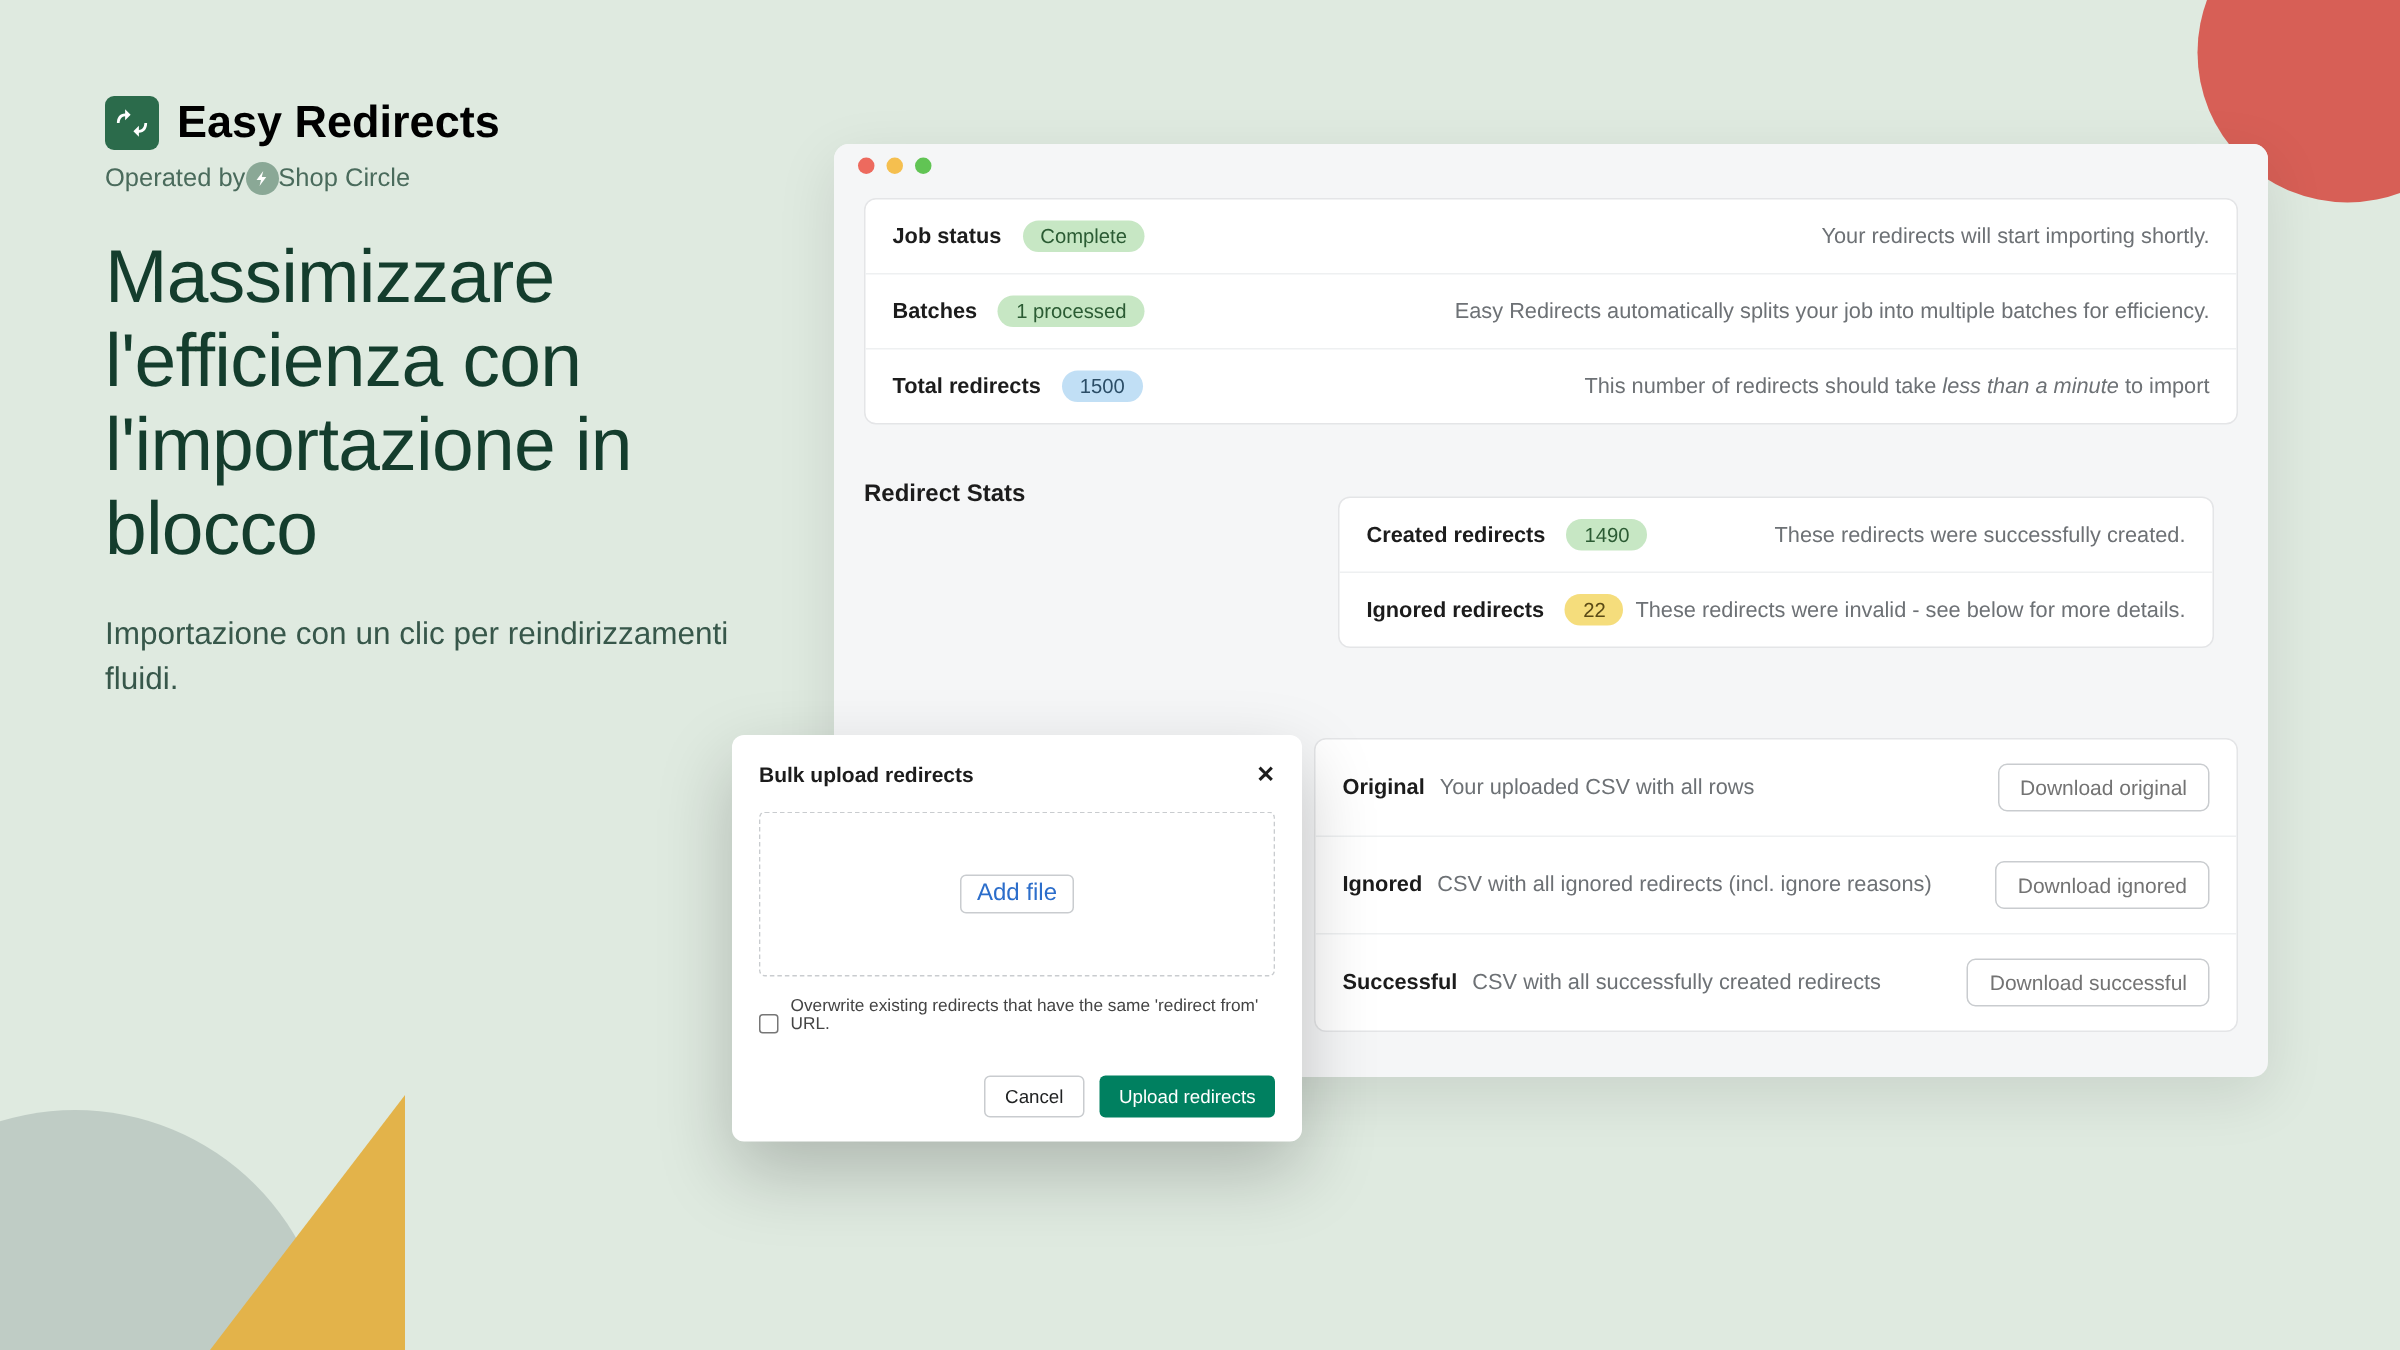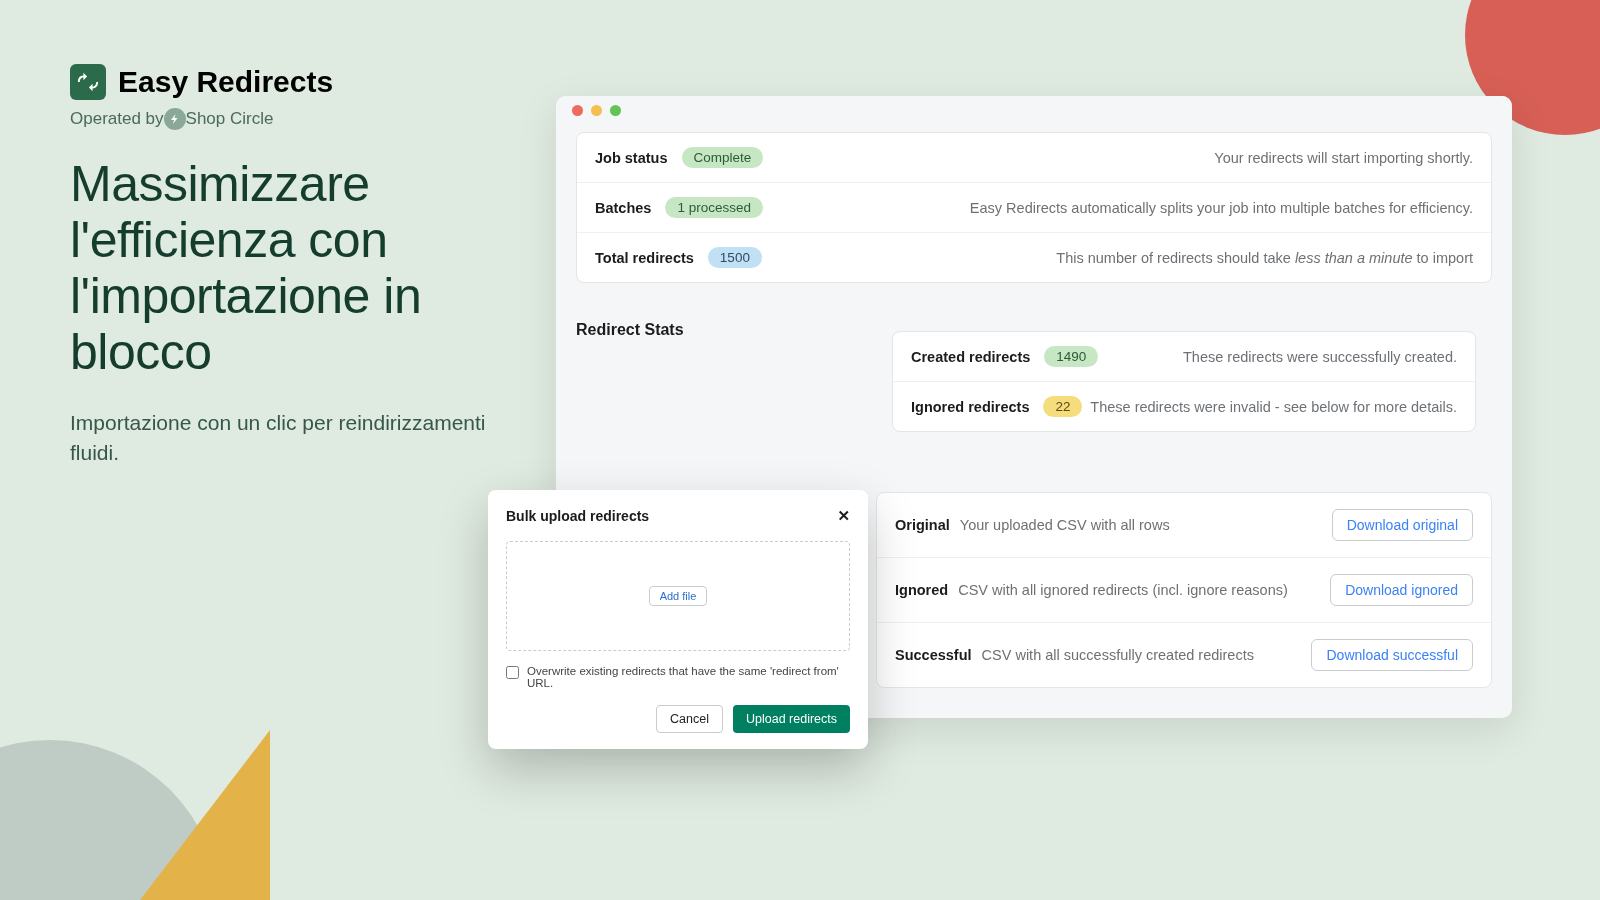--- a/index.html
+++ b/index.html
@@ -172,7 +172,7 @@
     border-radius:6px;
     padding:7px 14px;
     font-size:14px;
-    color:#3b82f6;
+    color:#737373;
     cursor:pointer;
     text-align:right;
   }

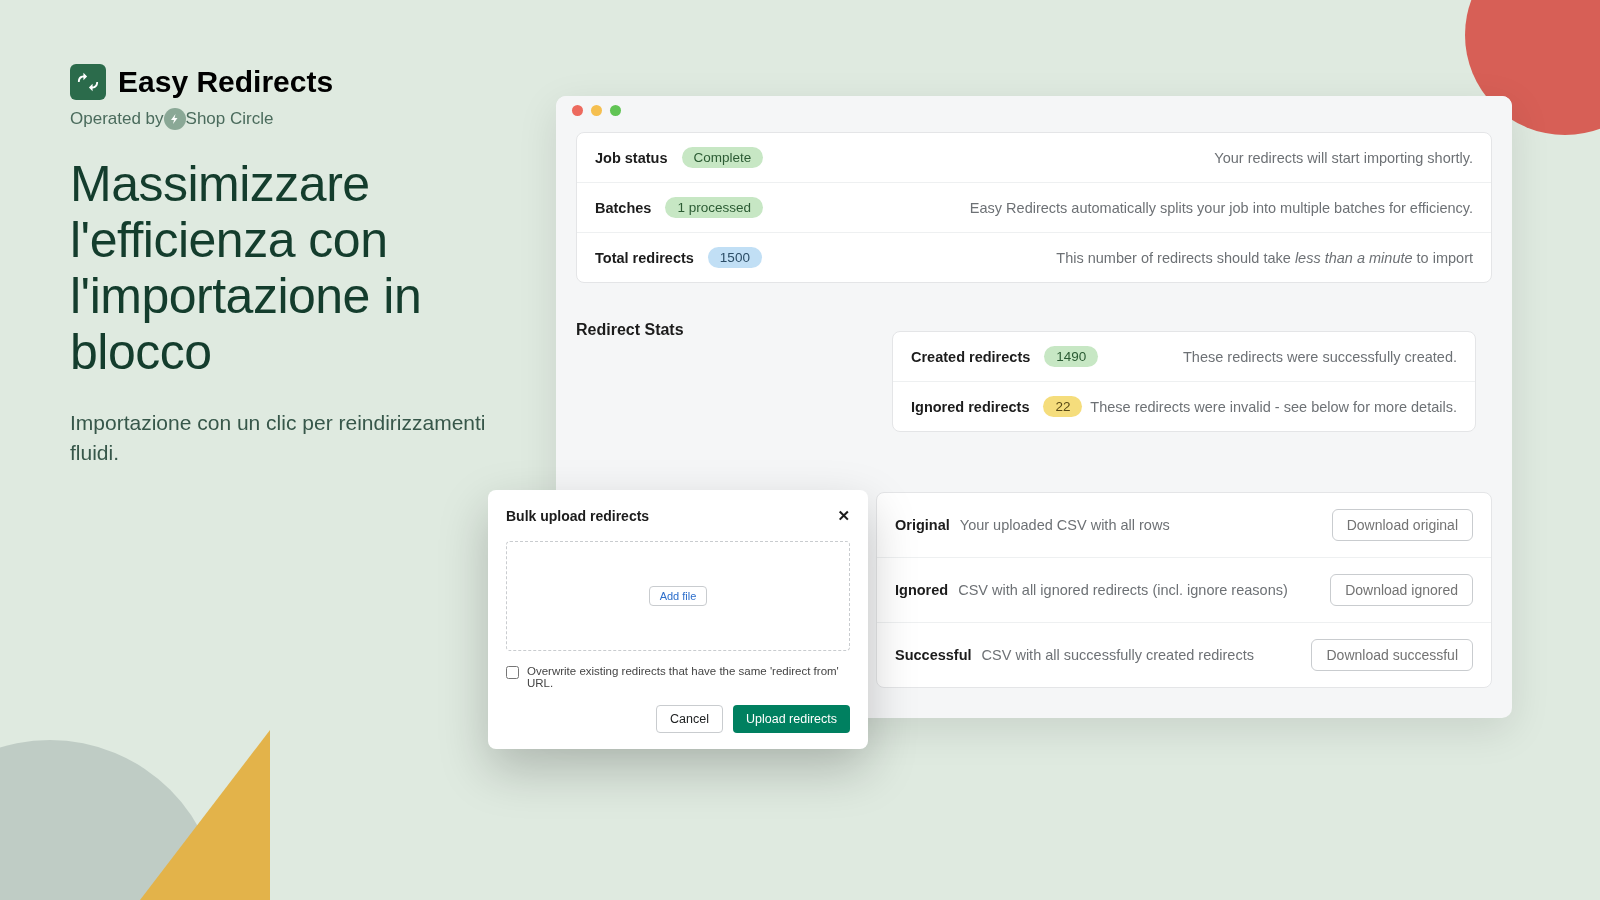--- a/index.html
+++ b/index.html
@@ -207,7 +207,7 @@
     background:#fff;
     border-radius:4px;
     padding:3px 10px;
-    font-size:11px;
+    font-size:16px;
     color:#2c6ecb;
     cursor:pointer;
     font-weight:500;

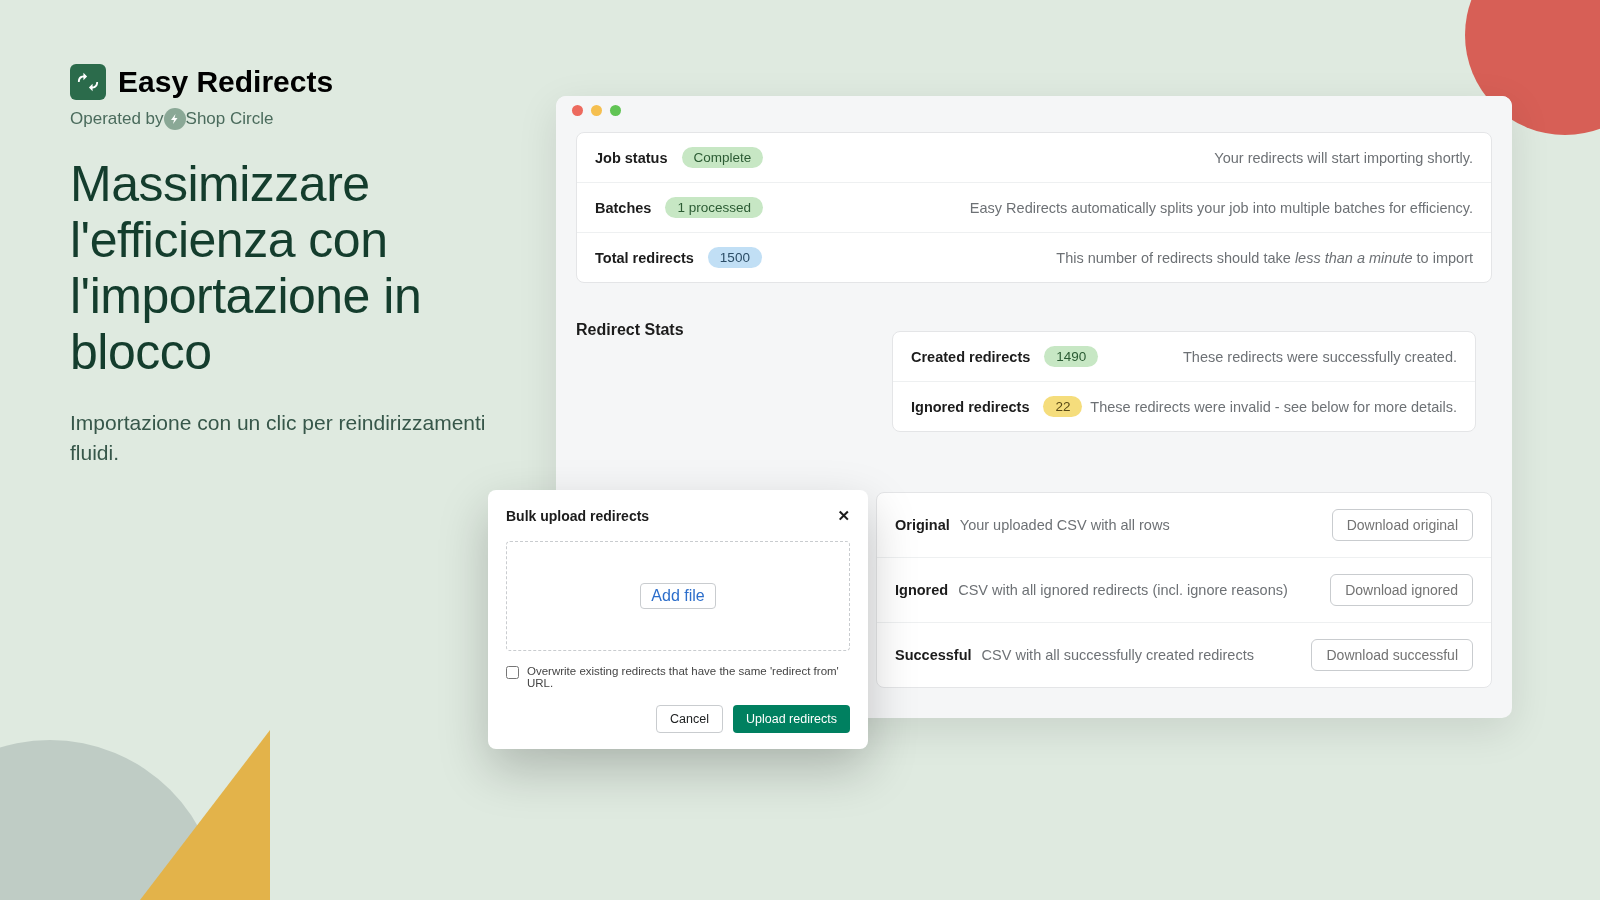--- a/index.html
+++ b/index.html
@@ -213,9 +213,9 @@
     font-weight:500;
   }
   .check-row{
-    display:flex;align-items:flex-start;gap:8px;
+    display:flex;align-items:flex-end;gap:8px;
     font-size:11.5px;color:#444;
-    margin-bottom:16px;
+    margin-bottom:28px;
   }
   .check-row input{margin-top:1px;}
   .modal-actions{

